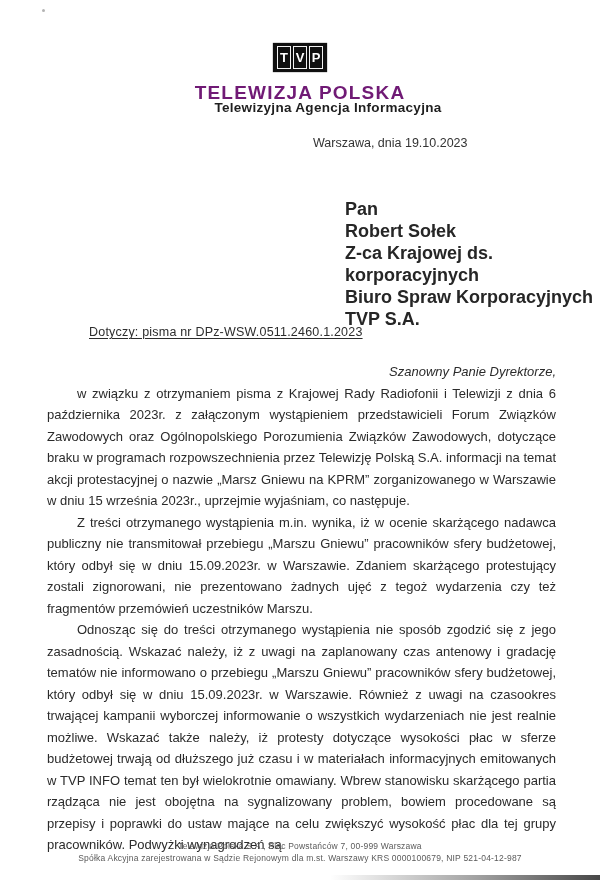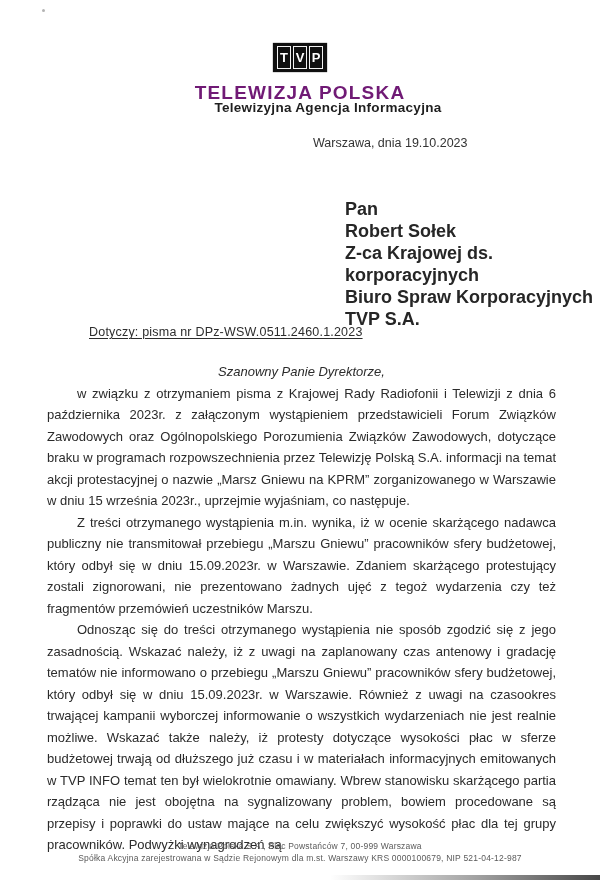--- a/index.html
+++ b/index.html
@@ -125,7 +125,7 @@
   .body-text p.salutation {
     font-style: italic;
     text-indent: 0;
-    text-align: center;
+    text-align: right;
   }
   .footer {
     position: absolute;

